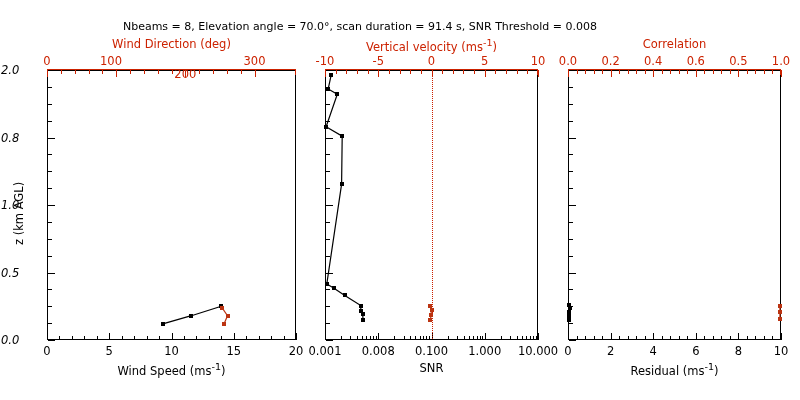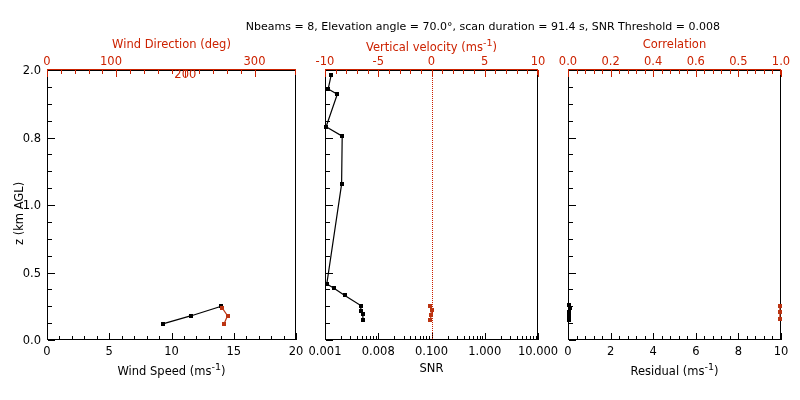--- a/index.html
+++ b/index.html
@@ -8,7 +8,7 @@
   .root{position:relative;width:800px;height:400px;}
   .abs{position:absolute;}
   .ttl{width:800px;text-align:center;font-size:11px;letter-spacing:0px;}
-  .sub{width:720px;text-align:right;font-size:11px;}
+  .sub{width:720px;text-align:center;font-size:11px;}
   .axlbl{position:absolute;text-align:center;font-size:11.5px;}
   .red{color:#cc2200;}
   .tick{position:absolute;font-size:11.5px;text-align:center;width:60px;margin-left:-30px;}

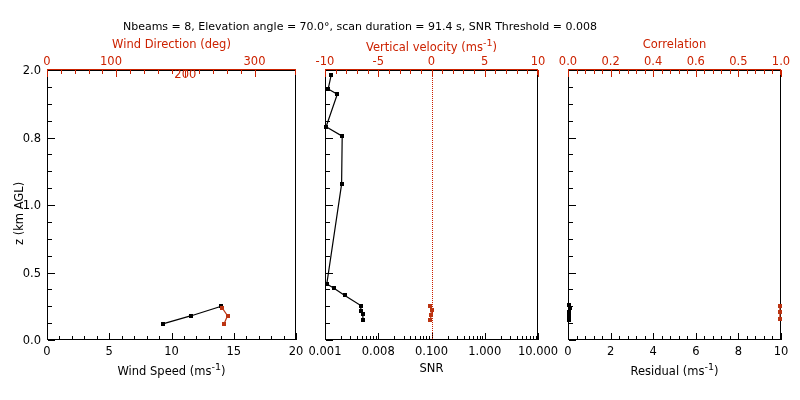--- a/index.html
+++ b/index.html
@@ -19,7 +19,7 @@
   .tkr{position:absolute;background:#cc2200;}
   .pt{position:absolute;width:4px;height:4px;background:#000;margin-left:-2px;margin-top:-2px;}
   .ptr{position:absolute;width:4px;height:4px;background:#bb3311;margin-left:-2px;margin-top:-2px;}
-  .ylab{position:absolute;font-size:11.5px;text-align:right;width:40px;}
+  .ylab{position:absolute;font-size:11.5px;text-align:left;width:40px;font-style:italic;}
   .ytitle{position:absolute;font-size:11.5px;transform:rotate(-90deg);
           transform-origin:left top;white-space:nowrap;}
   .foot{position:absolute;font-size:10px;text-align:center;width:300px;}

